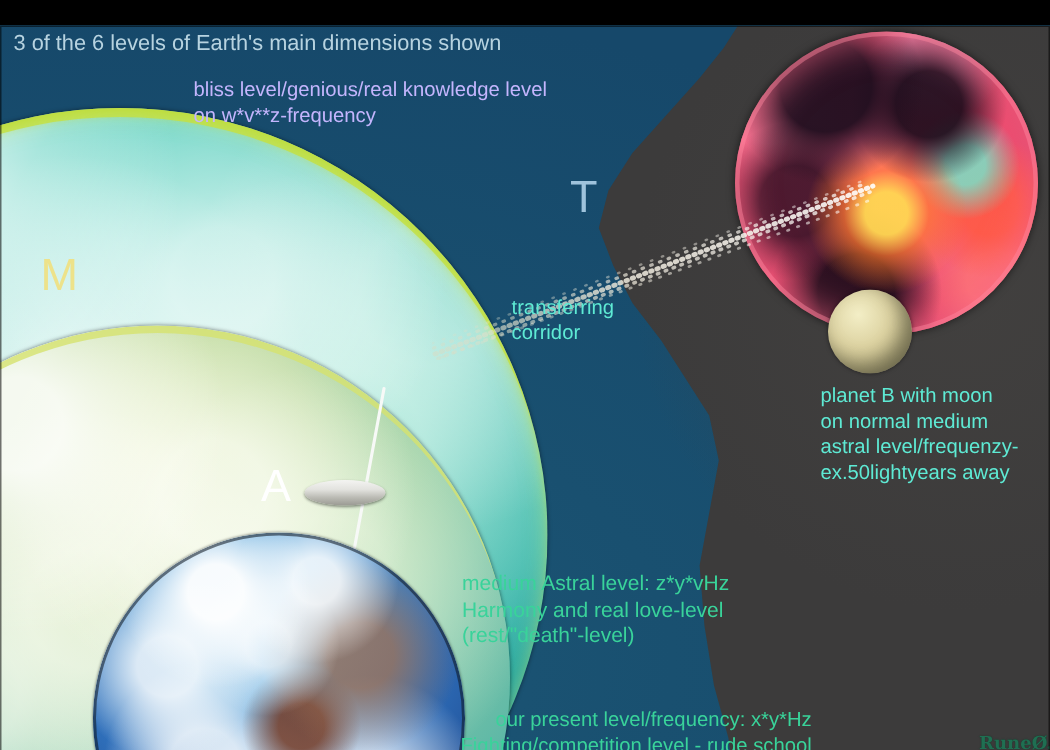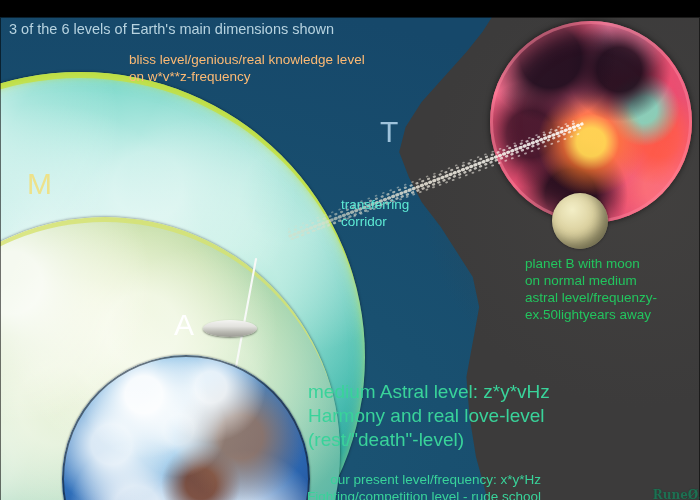--- a/index.html
+++ b/index.html
@@ -202,7 +202,7 @@
   #bliss {
     left: 129px; top: 35px;
     font-size: 13.5px;
-    color: #fdba74;
+    color: #c4b5fd;
   }
 
   #corridor-label {

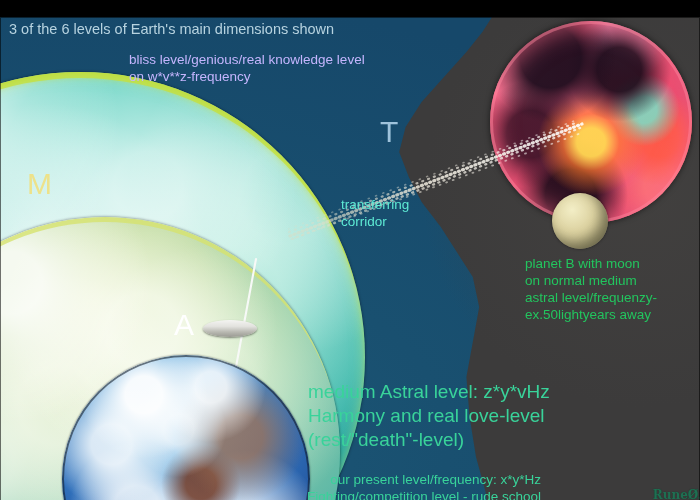--- a/index.html
+++ b/index.html
@@ -212,9 +212,9 @@
   }
 
   #planetb-label {
-    left: 525px; top: 239px;
+    left: 547px; top: 239px;
     font-size: 13.5px;
-    color: #22c55e;
+    color: #5eead4;
   }
 
   #astral-label {

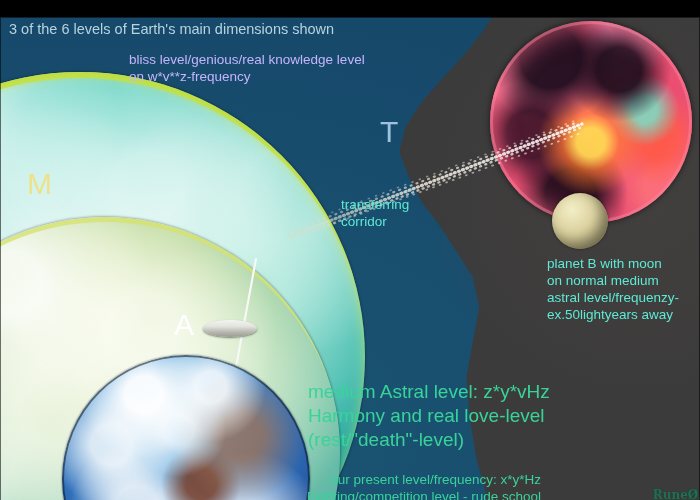--- a/index.html
+++ b/index.html
@@ -219,7 +219,7 @@
 
   #astral-label {
     left: 308px; top: 363px;
-    font-size: 19px;
+    font-size: 14px;
     color: #39d39a;
   }
 

